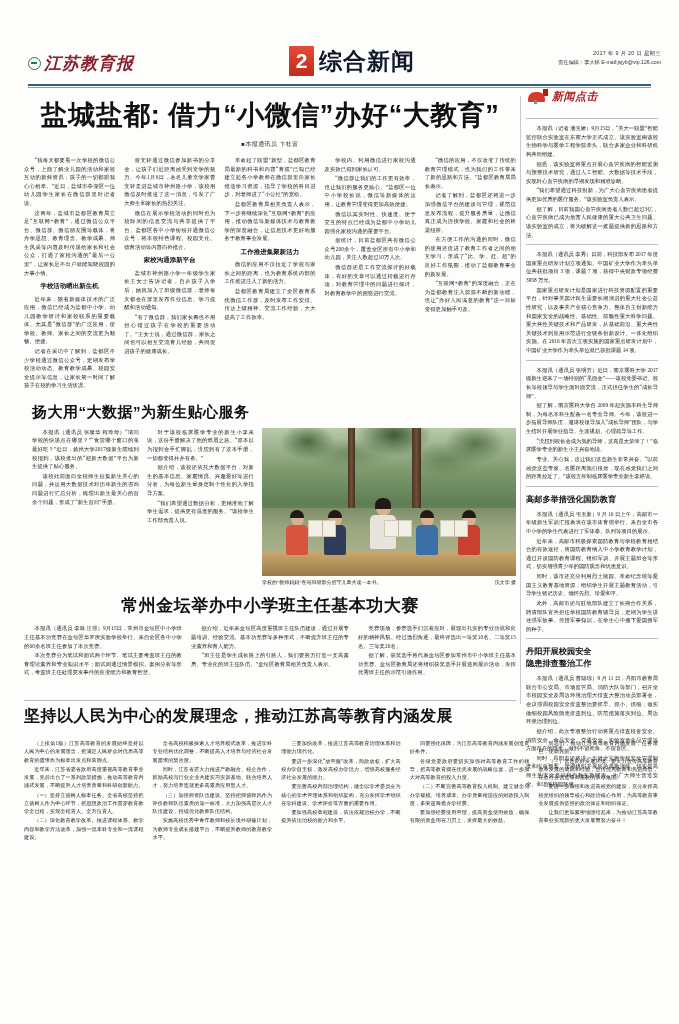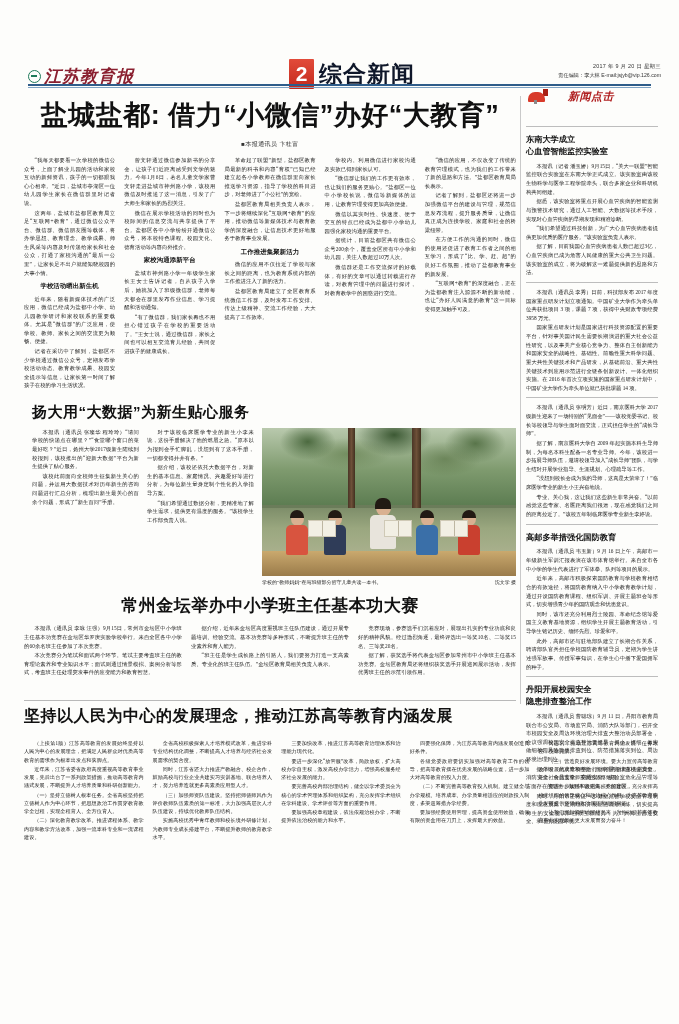--- a/index.html
+++ b/index.html
@@ -18,7 +18,7 @@
   }
   
   .masthead{
-    position:absolute;left:0;top:42px;width:679px;height:52px;margin-top:13px;
+    position:absolute;left:0;top:42px;width:679px;height:52px;
   }
   .logo-wrap{
     position:absolute;left:28px;top:10px;display:flex;align-items:center;gap:3px;

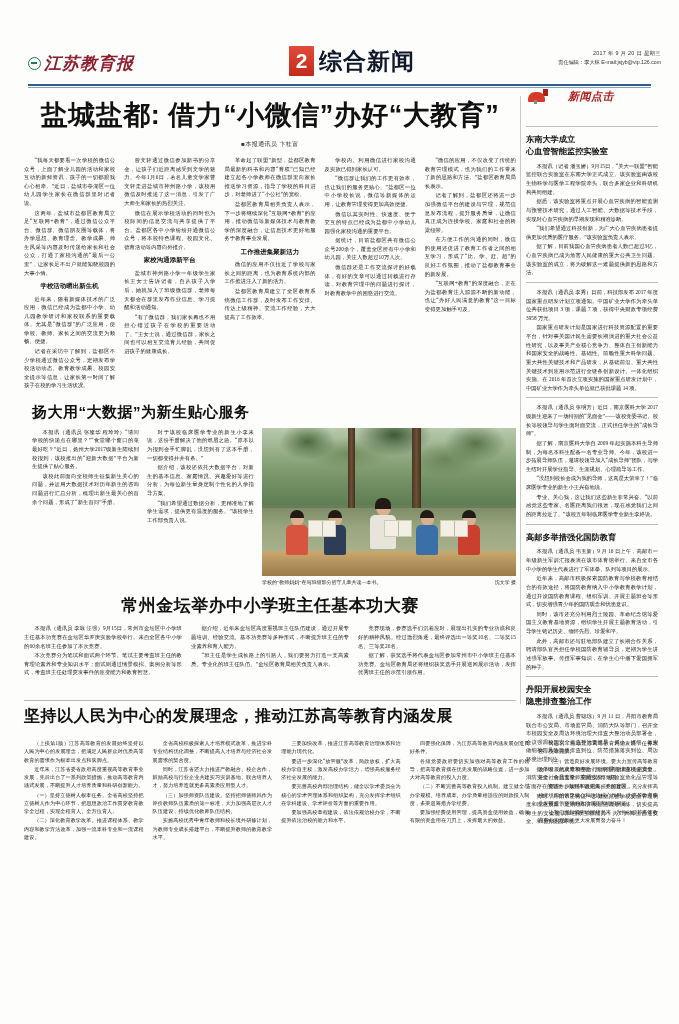--- a/index.html
+++ b/index.html
@@ -184,7 +184,7 @@
   .bcol .ctext{font-size:5.1px;line-height:1.62;}
 
   
-  .news-badge{display:flex;align-items:center;gap:20px;margin-bottom:22px;}
+  .news-badge{display:flex;align-items:center;gap:4px;margin-bottom:14px;}
   .mailbox{
     width:22px;height:16px;position:relative;
   }

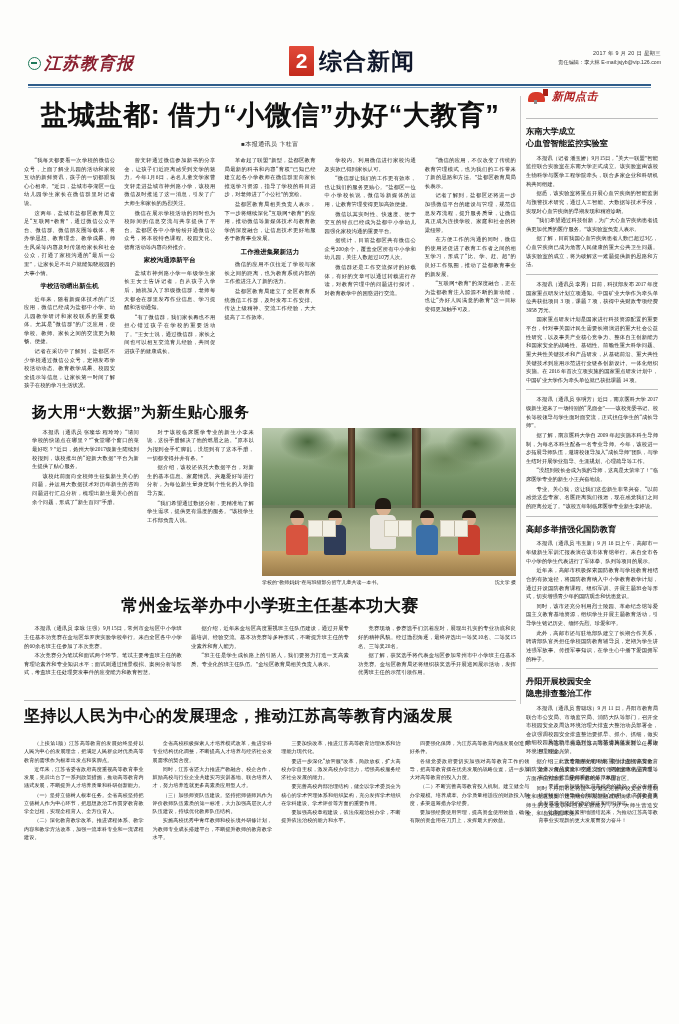--- a/index.html
+++ b/index.html
@@ -440,7 +440,6 @@
     </div>
     <div class="side-rule"></div>
     <div id="sidebar-items">
-        <div class="side-head">东南大学成立<br>心血管智能监控实验室</div>
         <div class="side-text">
           <p>本报讯（记者  潘玉娇）9月15日，“关大一联盟”智能监控联合实验室在东南大学正式成立。该实验室由该校生物科学与医学工程学院牵头，联合多家企业和科研机构共同组建。</p>
           <p>据悉，该实验室将重点开展心血管疾病的智能监测与预警技术研究，通过人工智能、大数据等技术手段，实现对心血管疾病的早期发现和精准诊断。</p>

